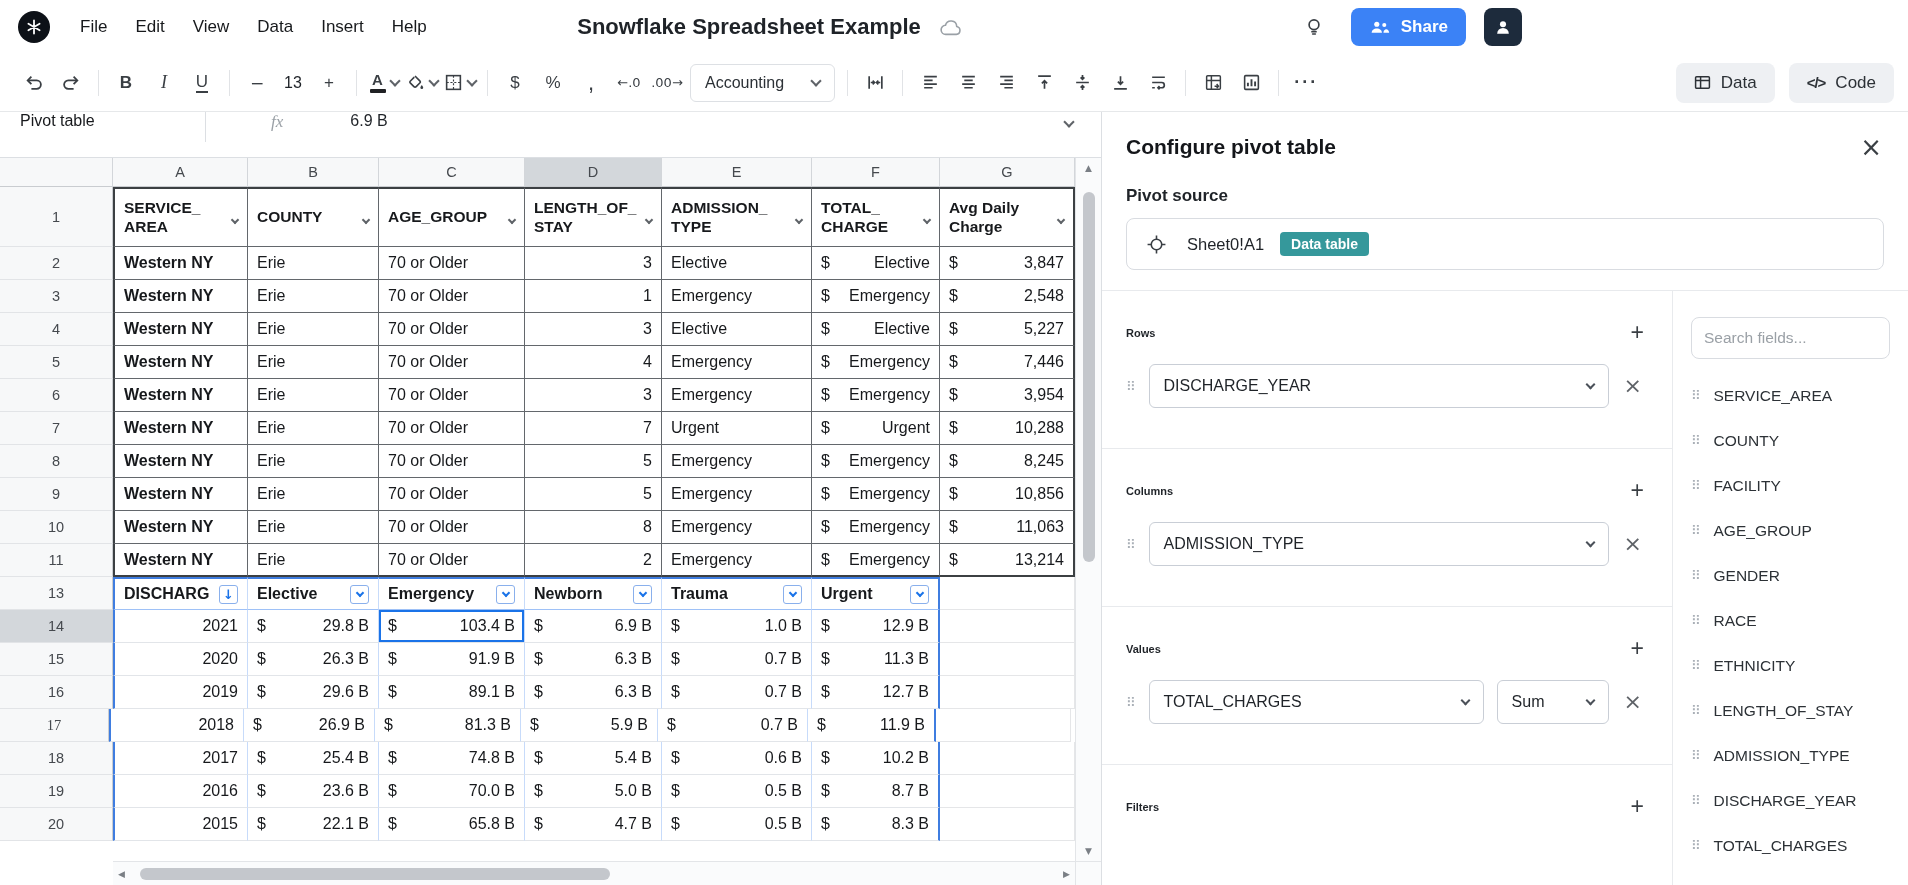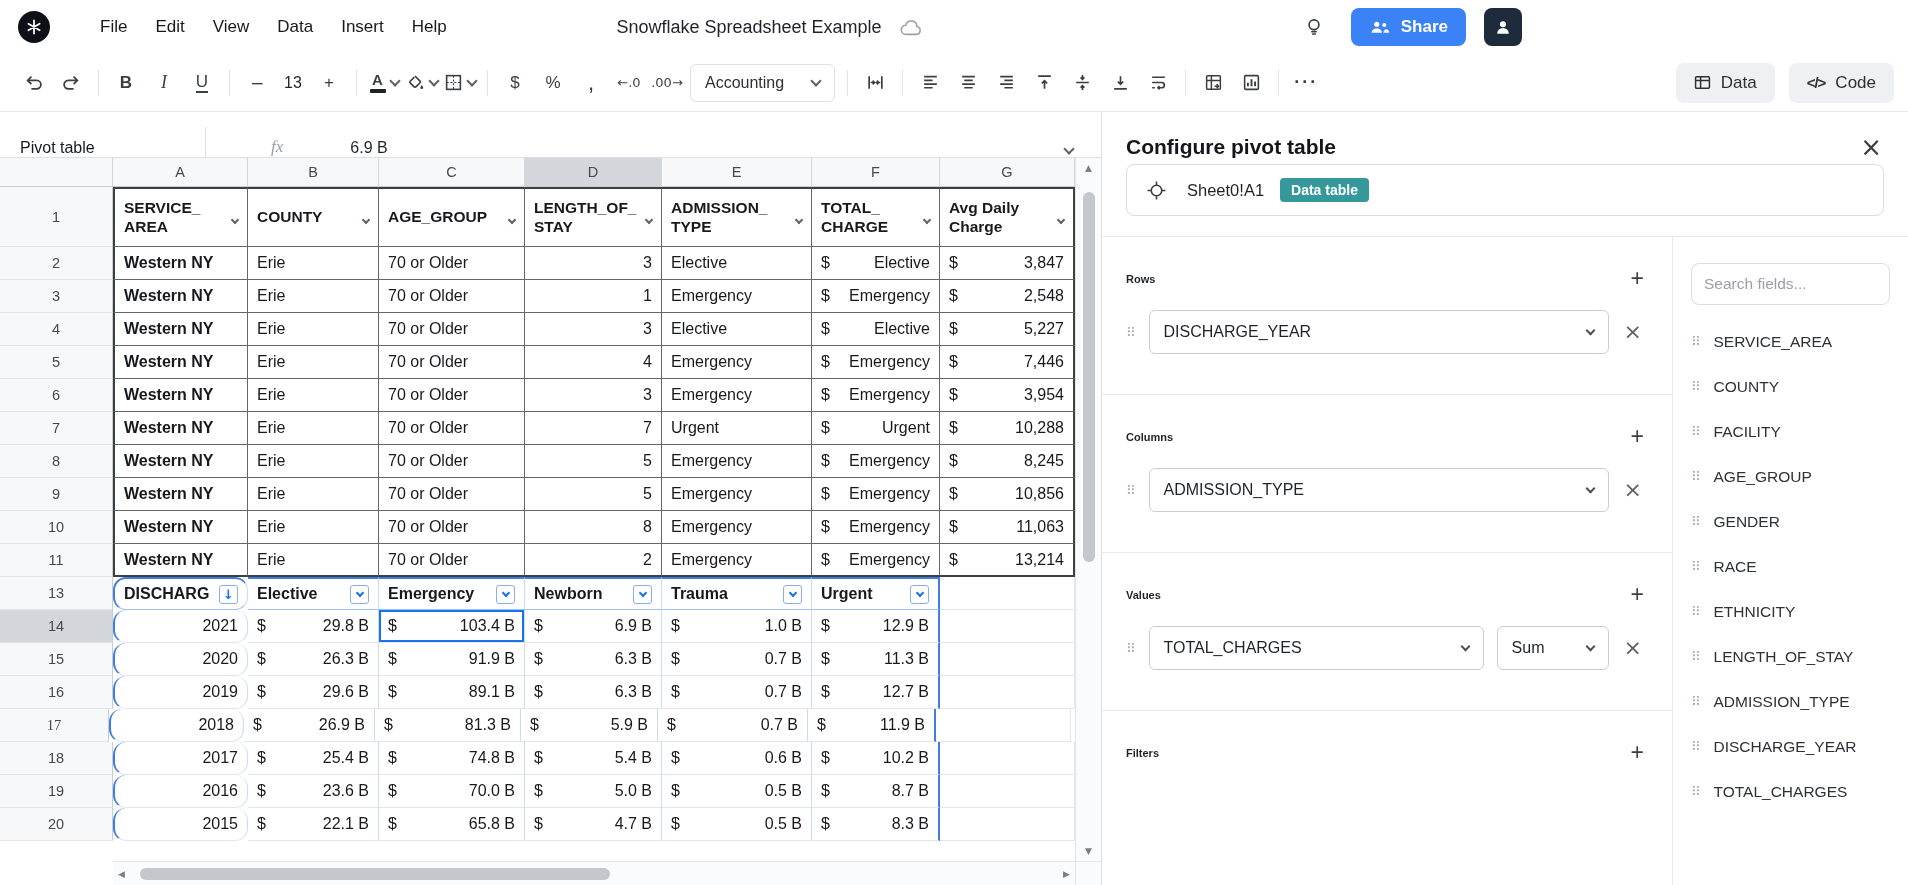--- a/index.html
+++ b/index.html
@@ -9,7 +9,7 @@
 
   
   .menubar { position:absolute; top:0; left:0; width:1540px; height:54px;
-    display:flex; align-items:center; padding:11px 18px; background:#fff;gap:20px; }
+    display:flex; align-items:center; padding:11px 18px; background:#fff; }
   .logo { width:32px; height:32px; border-radius:50%; background:#0d1117;
     display:flex; align-items:center; justify-content:center; margin-right:16px; cursor:pointer; }
   .menu-items { display:flex; align-items:center; }

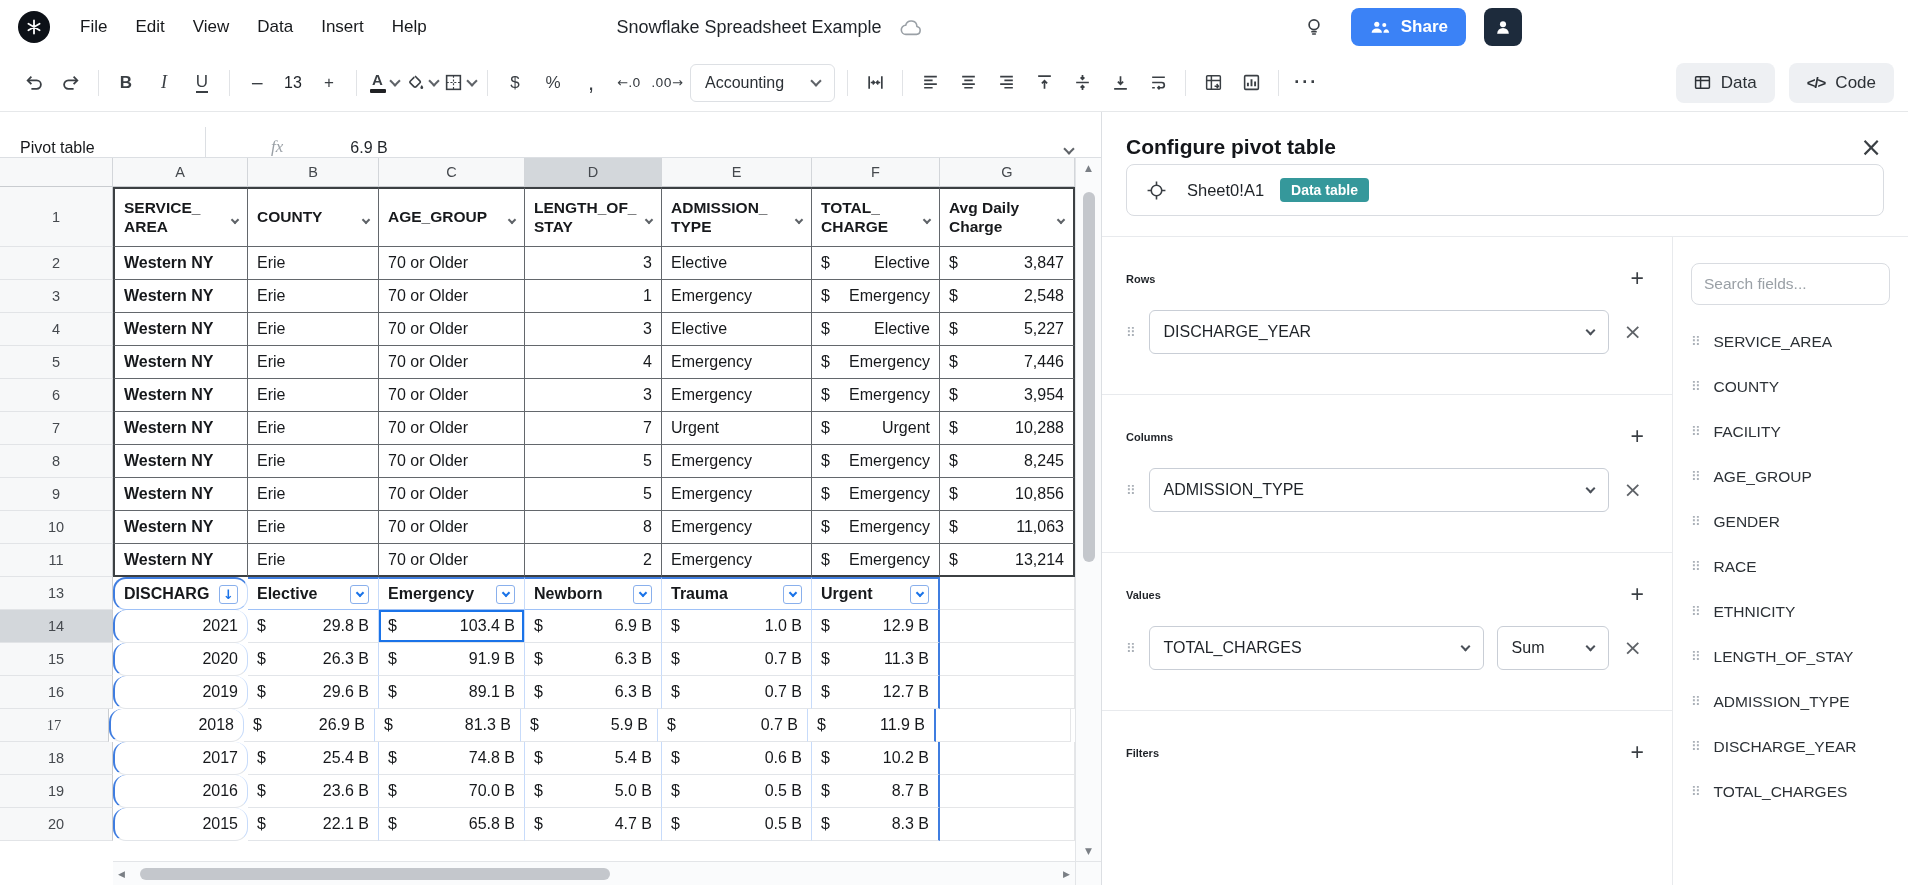--- a/index.html
+++ b/index.html
@@ -16,7 +16,7 @@
   .menu-item { font-size:17px; padding:7px 14px; border-radius:6px; cursor:pointer; color:#17191c; }
   .mb-center { position:absolute; left:50%; top:0; height:54px; transform:translateX(-50%);
     display:flex; align-items:center; gap:18px; }
-  .mb-title { font-size:18px; font-weight:400; white-space:nowrap; }
+  .mb-title { font-size:22px; font-weight:700; white-space:nowrap; }
   .mb-right { margin-left:auto; display:flex; align-items:center; gap:18px; }
   .icon-btn { width:38px; height:38px; display:flex; align-items:center; justify-content:center;
     border-radius:8px; cursor:pointer; color:#3a3f44; }

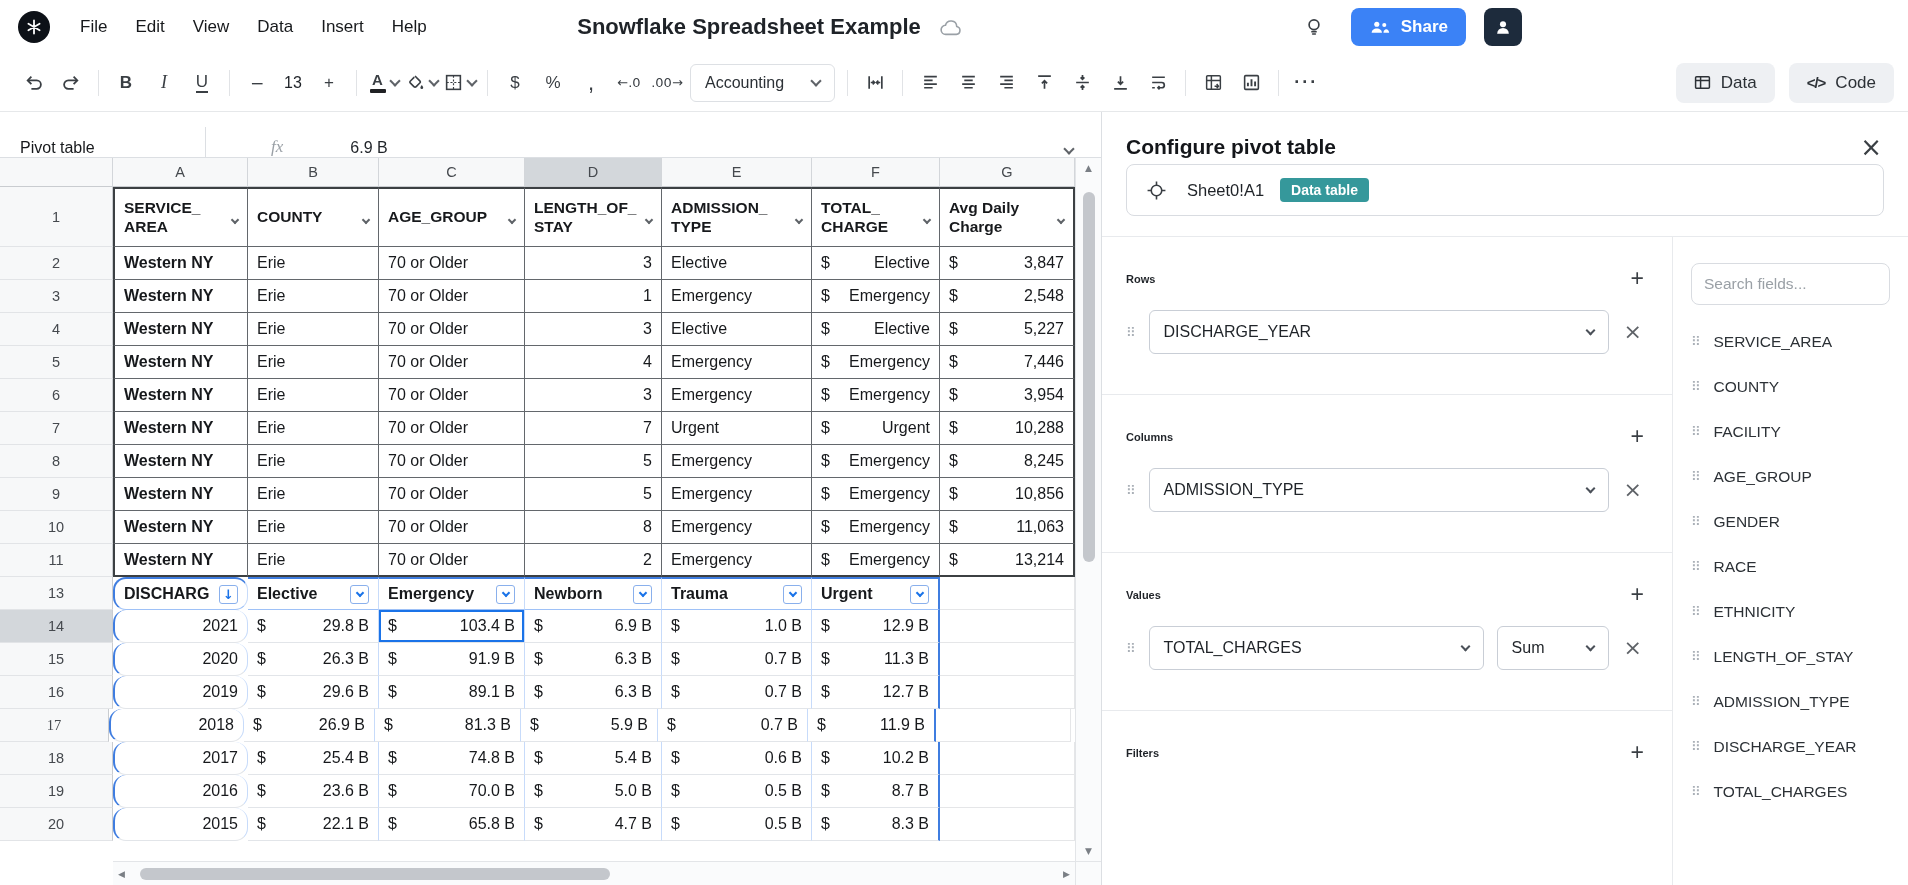--- a/index.html
+++ b/index.html
@@ -51,7 +51,7 @@
 
   
   .formulabar { position:absolute; top:112px; left:0; width:1101px; height:46px;
-    display:flex; align-items:flex-end; border-bottom:1px solid #dcdfe3; background:#fff;gap:41px; }
+    display:flex; align-items:flex-start; border-bottom:1px solid #dcdfe3; background:#fff;gap:41px; }
   .namebox { width:164px; padding-left:20px; font-size:16px; color:#17191c; cursor:pointer; }
   .fb-div { width:1px; height:30px; background:#dcdfe3; }
   .fx { font-family:"Liberation Serif",serif; font-style:italic; color:#9aa0a6; font-size:17px; margin:0 26px 0 24px; }

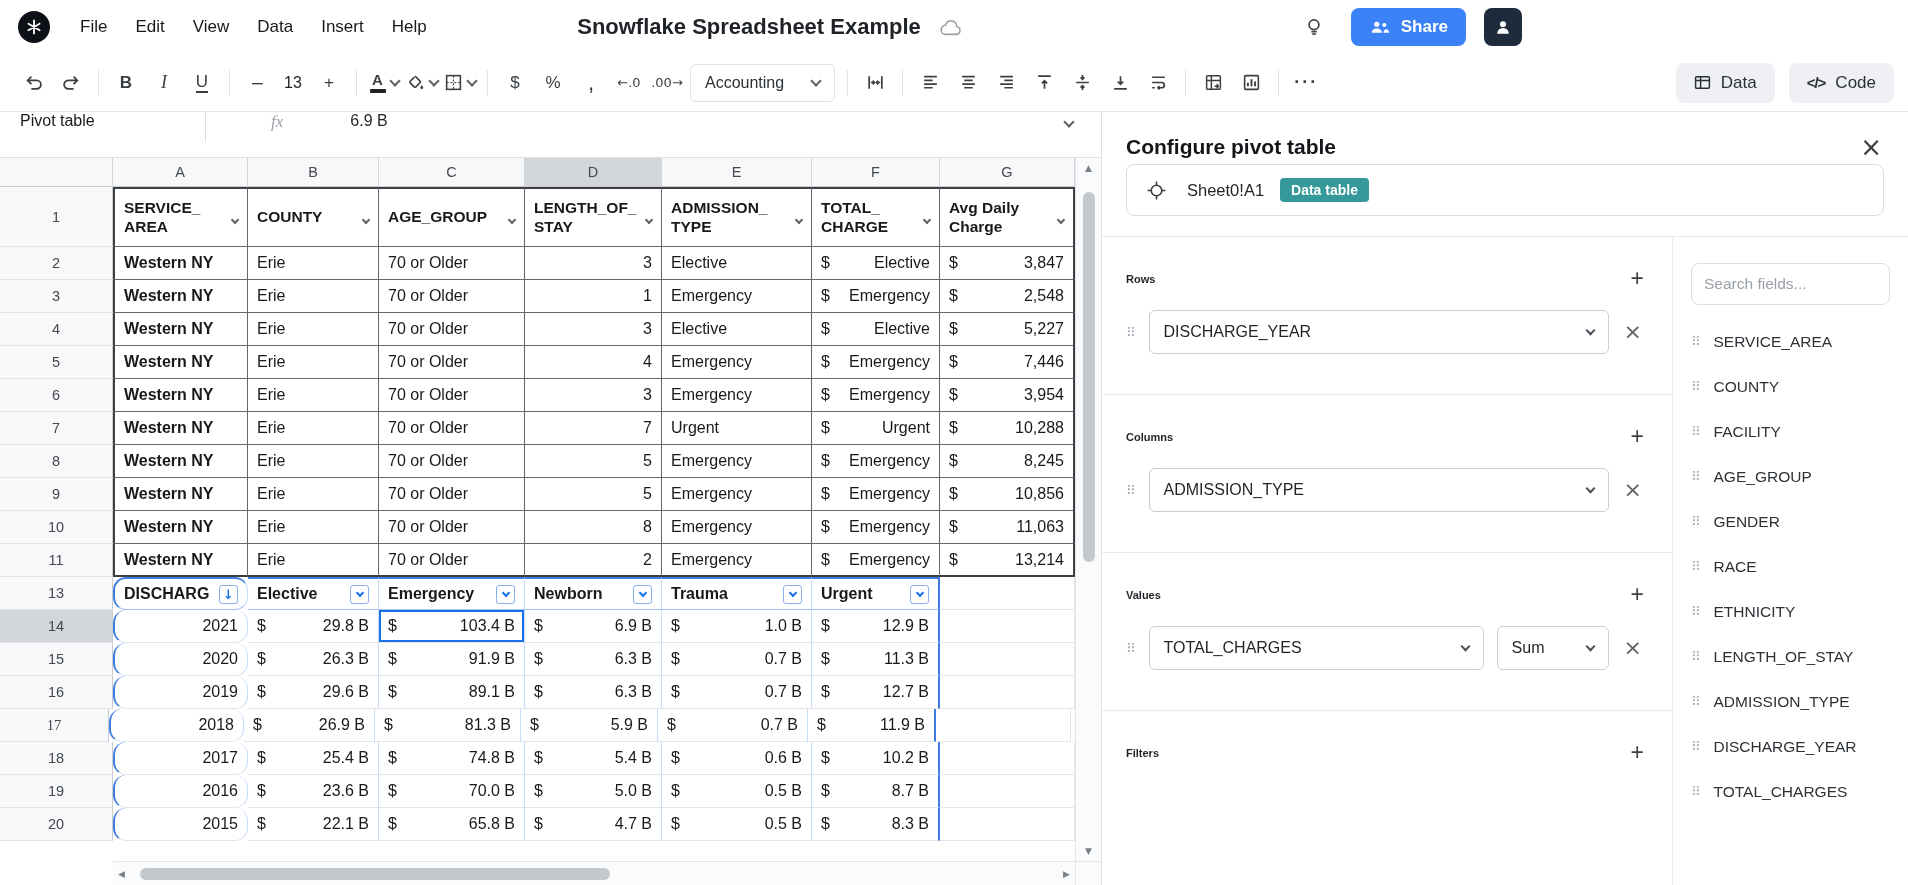--- a/index.html
+++ b/index.html
@@ -771,6 +771,7 @@
     <span class="panel-title">Configure pivot table</span>
     <span class="close glyph">×</span>
   </div>
+  <div class="src-label">Pivot source</div>
   <div class="src-box">
     <span class="crosshair">
       <svg width="21" height="21" viewBox="0 0 20 20" stroke="currentColor" stroke-width="1.5" fill="none">

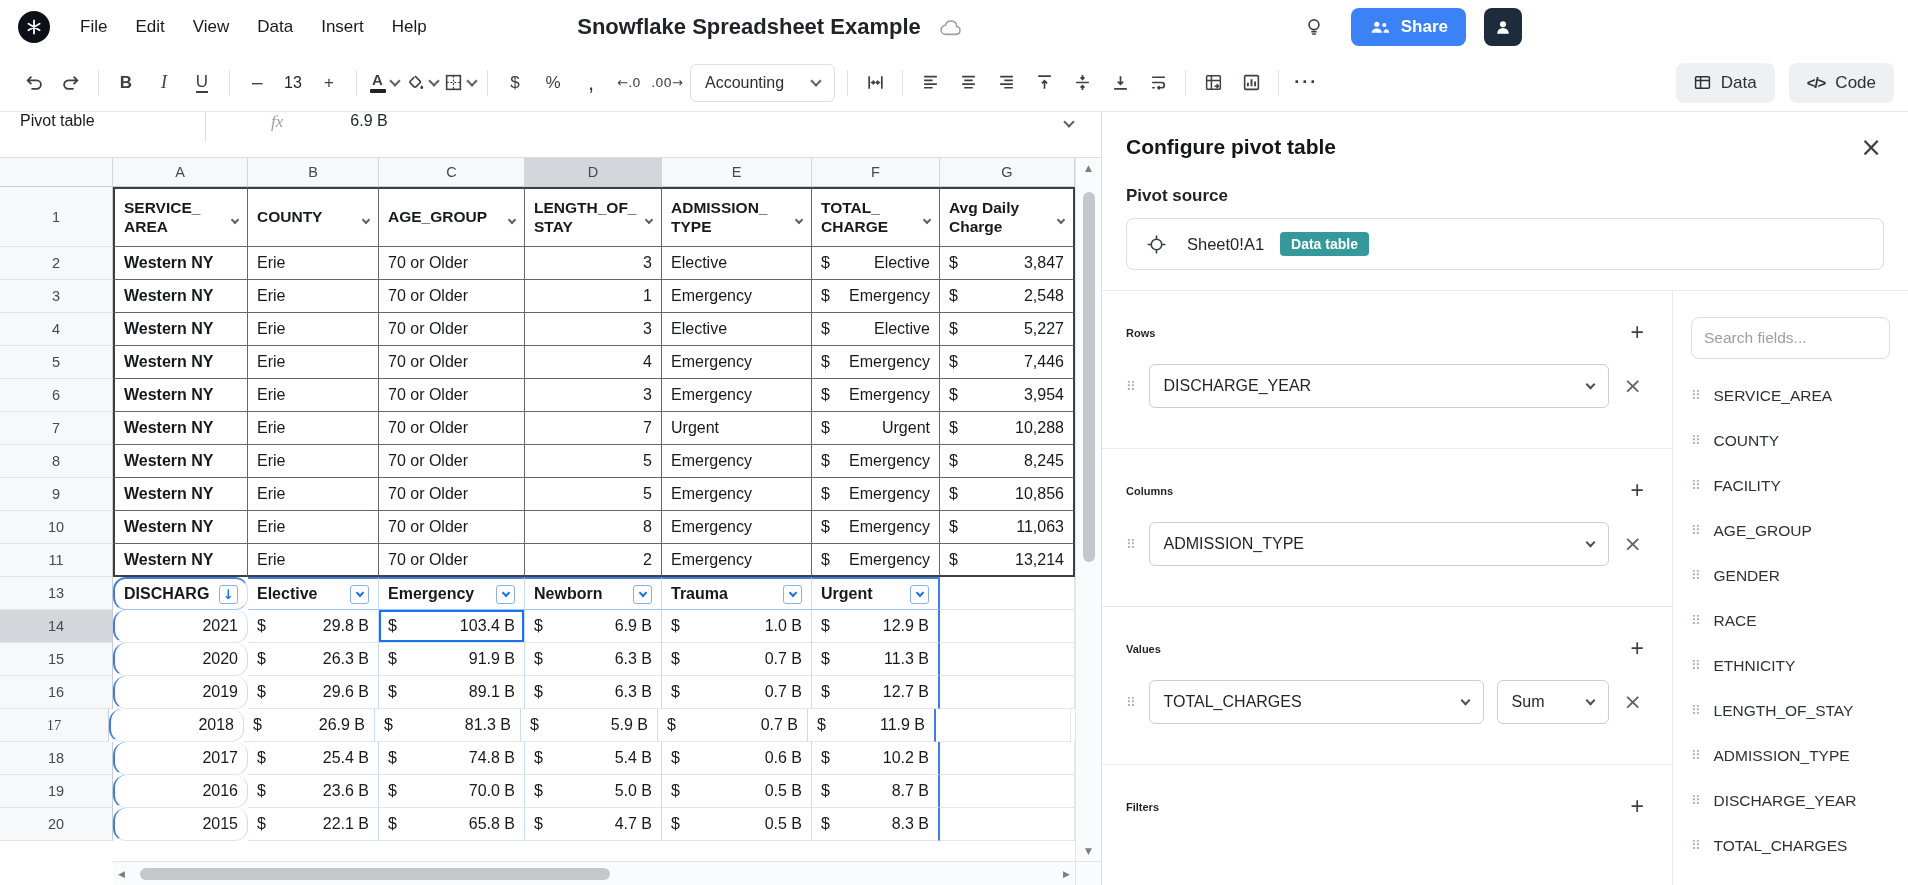--- a/index.html
+++ b/index.html
@@ -79,7 +79,7 @@
   .hlbl { flex:1; font-size:15.5px; line-height:1.18; font-weight:700; word-break:normal; }
   .pvc { border-right:1px solid #c7dbfa; border-bottom:1px solid #e2e5e9; }
   .pvh { font-weight:700; border-bottom:1px solid #9ec1f7; }
-  .pbt { border-top:2px solid #3f7de0; } .pbl { border-left:2px solid #3f7de0;border-radius:13px; }
+  .pbt { border-top:2px solid #3f7de0; } .pbl { border-left:2px solid #3f7de0; }
   .pbr { border-right:2px solid #3f7de0 !important; }
   .num { justify-content:flex-end; }
   .acc { justify-content:space-between; }

